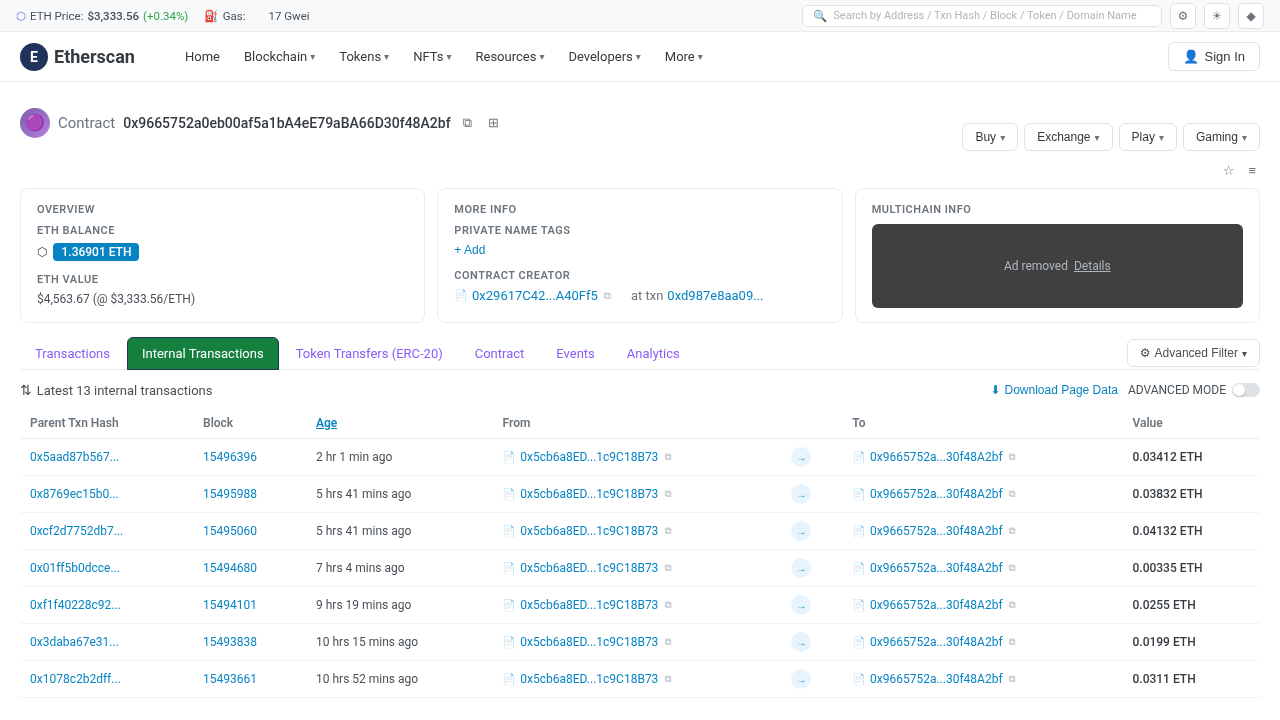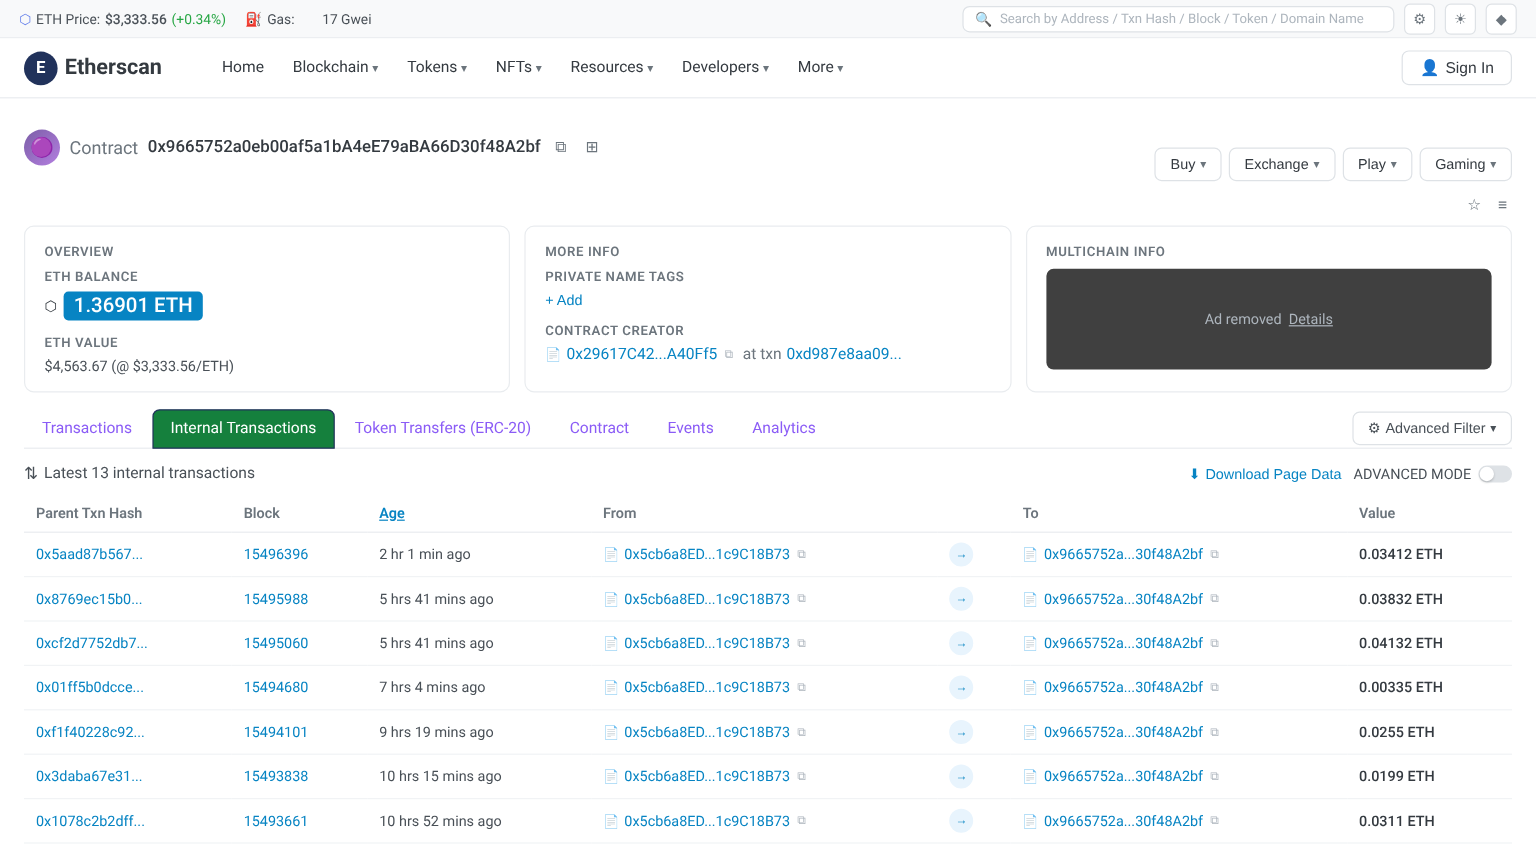--- a/index.html
+++ b/index.html
@@ -170,7 +170,7 @@
       color: #fff;
       padding: 2px 8px;
       border-radius: 4px;
-      font-size: 17px;
+      font-size: 12px;
       font-weight: 500;
     }
     .eth-usd { font-size: 12px; color: #495057; margin-top: 6px; }

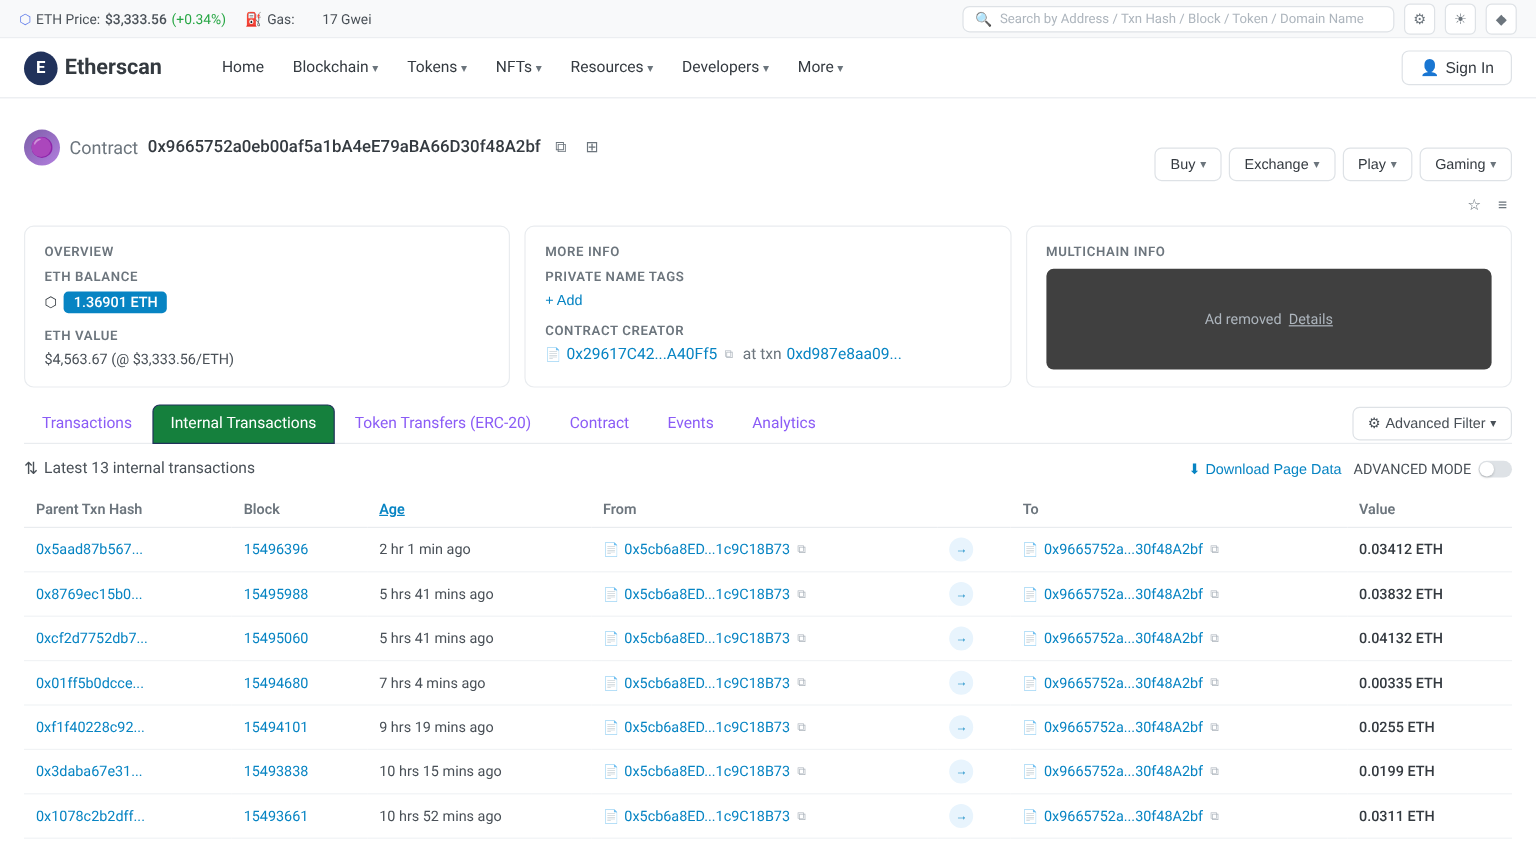--- a/index.html
+++ b/index.html
@@ -426,7 +426,7 @@
           <span style="font-size:11px;color:#6c757d;">📄</span>
           <a class="creator-link" href="#">0x29617C42...A40Ff5</a>
           <span class="copy-icon">⧉</span>
-          <span style="color:#6c757d; margin-left:4px;">at txn</span>
+          <span style="color:#6c757d; margin-left:16px;">at txn</span>
           <a class="creator-link" href="#">0xd987e8aa09...</a>
         </div>
       </div>

